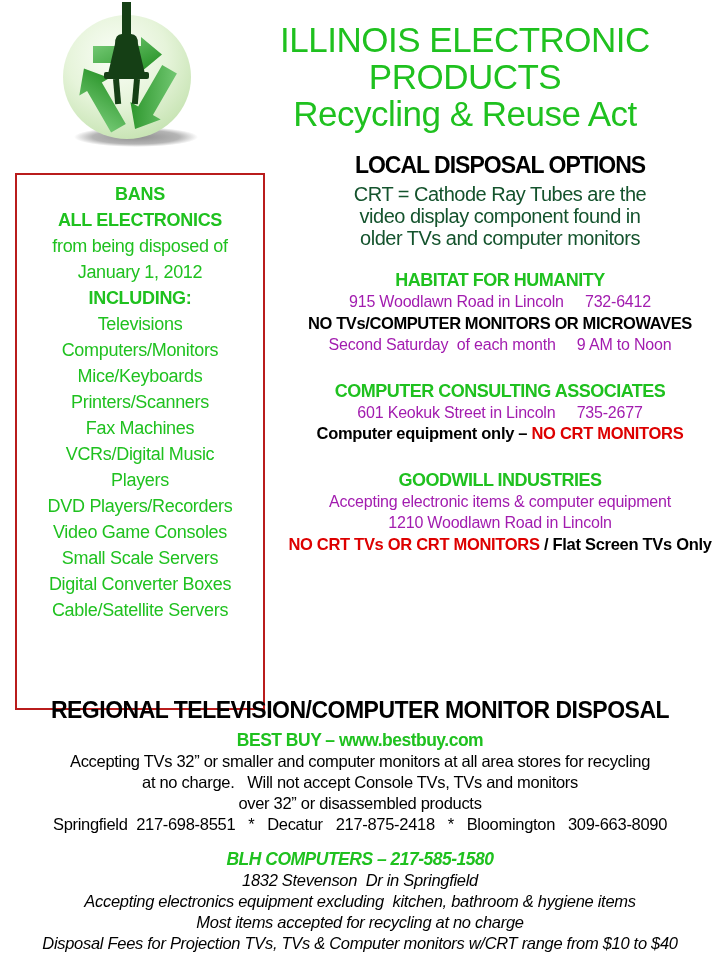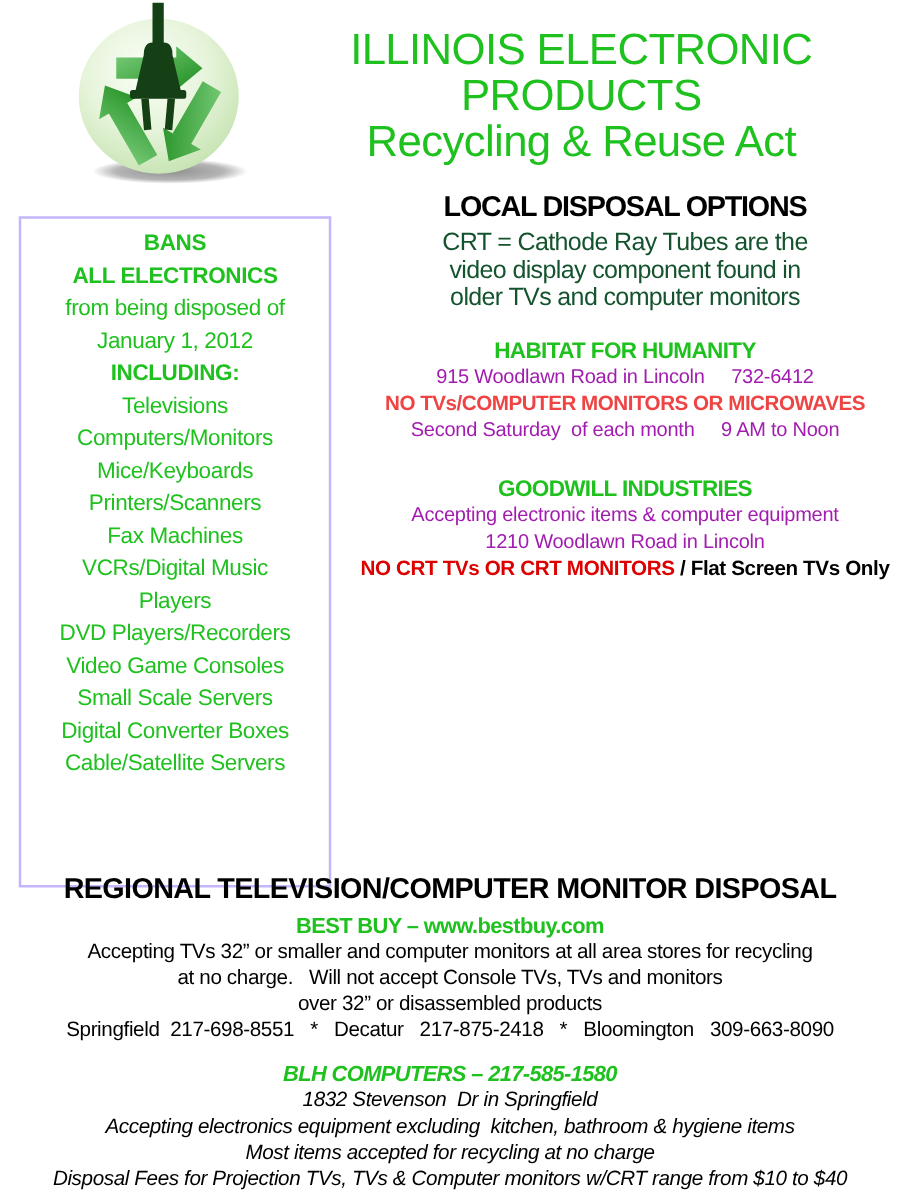--- a/index.html
+++ b/index.html
@@ -23,7 +23,7 @@
   
   .bans-box{
     position:absolute;left:15px;top:173px;width:250px;height:537px;box-sizing:border-box;
-    border:2px solid #c4b5fd;text-align:center;color:#1fc11f;
+    border:2px solid #b91c1c;text-align:center;color:#1fc11f;
     font-size:18px;line-height:26px;letter-spacing:-0.3px;padding-top:6px;
   }
 

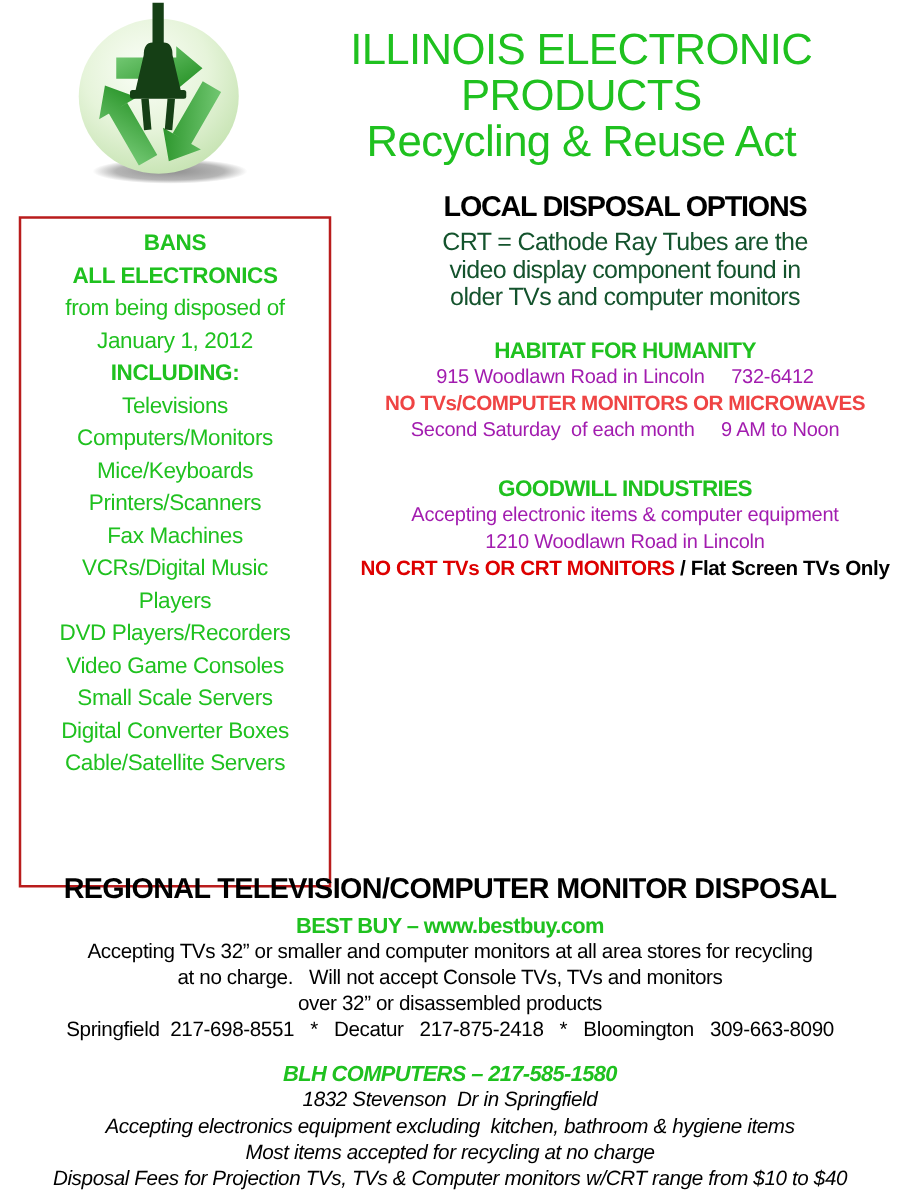--- a/index.html
+++ b/index.html
@@ -36,7 +36,7 @@
   .org-first{margin-top:21px;}
   .org-h{font-size:18px;line-height:21px;font-weight:bold;color:#1fc11f;letter-spacing:-0.5px;}
   .line{font-size:16px;line-height:21.5px;color:#a21caf;letter-spacing:-0.2px;}
-  .warn{font-size:16.5px;line-height:21.5px;font-weight:bold;color:#ef4444;letter-spacing:-0.4px;}
+  .warn{font-size:16.5px;line-height:21.5px;font-weight:bold;color:#000000;letter-spacing:-0.4px;}
   .warn-gap{margin-top:6px;}
   .note{font-size:16.5px;line-height:21.5px;letter-spacing:-0.3px;}
 

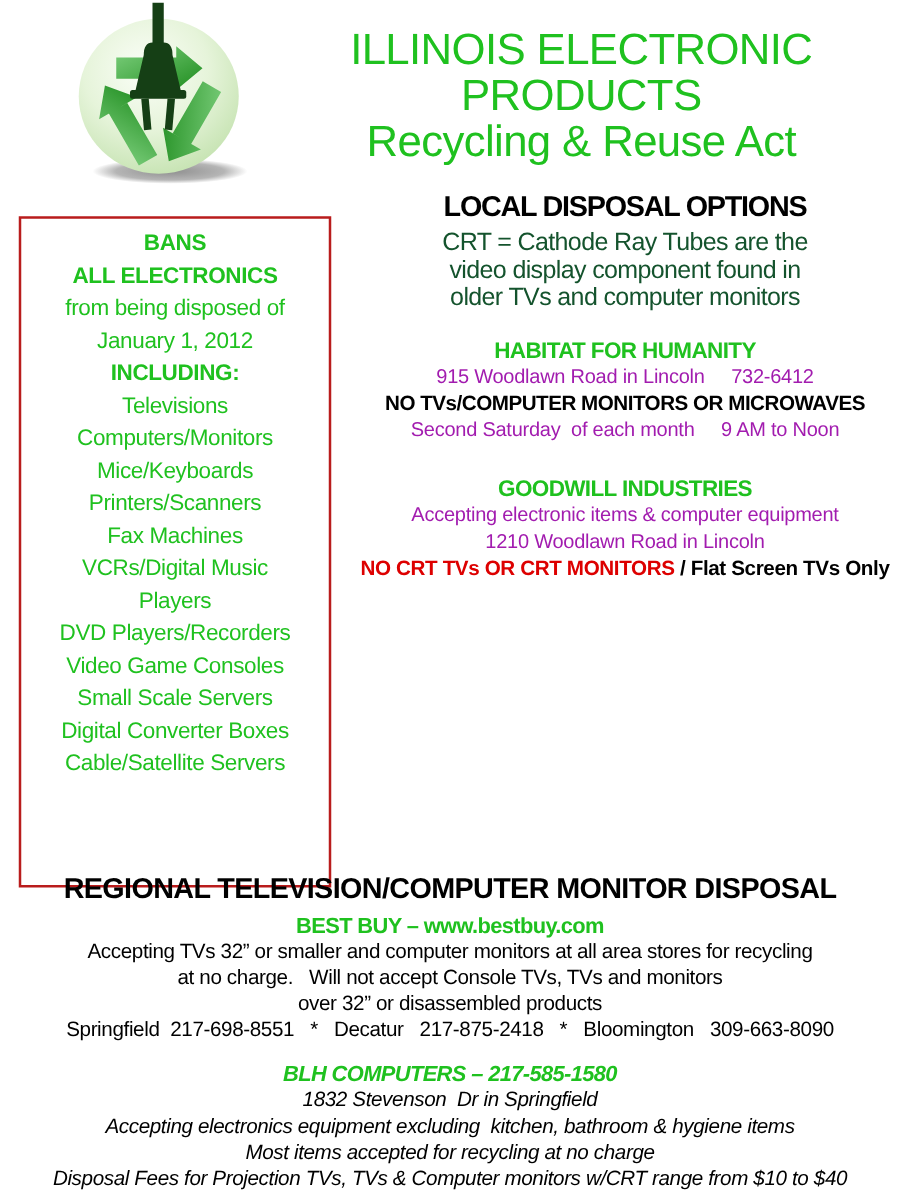--- a/index.html
+++ b/index.html
@@ -133,6 +133,11 @@
       <div class="line pre">Second Saturday  of each month     9 AM to Noon</div>
     </div>
 
+    <div class="org">
+      <div class="org-h">COMPUTER CONSULTING ASSOCIATES</div>
+      <div class="line pre">601 Keokuk Street in Lincoln     735-2677</div>
+      <div class="note"><span class="b">Computer equipment only – </span><span class="b r">NO CRT MONITORS</span></div>
+    </div>
 
     <div class="org">
       <div class="org-h">GOODWILL INDUSTRIES</div>

